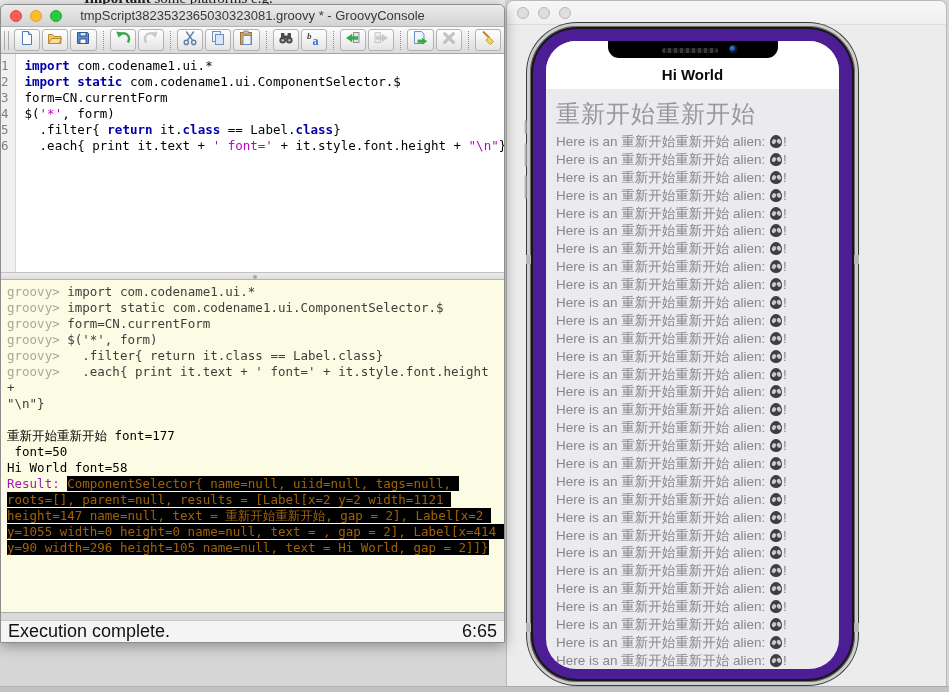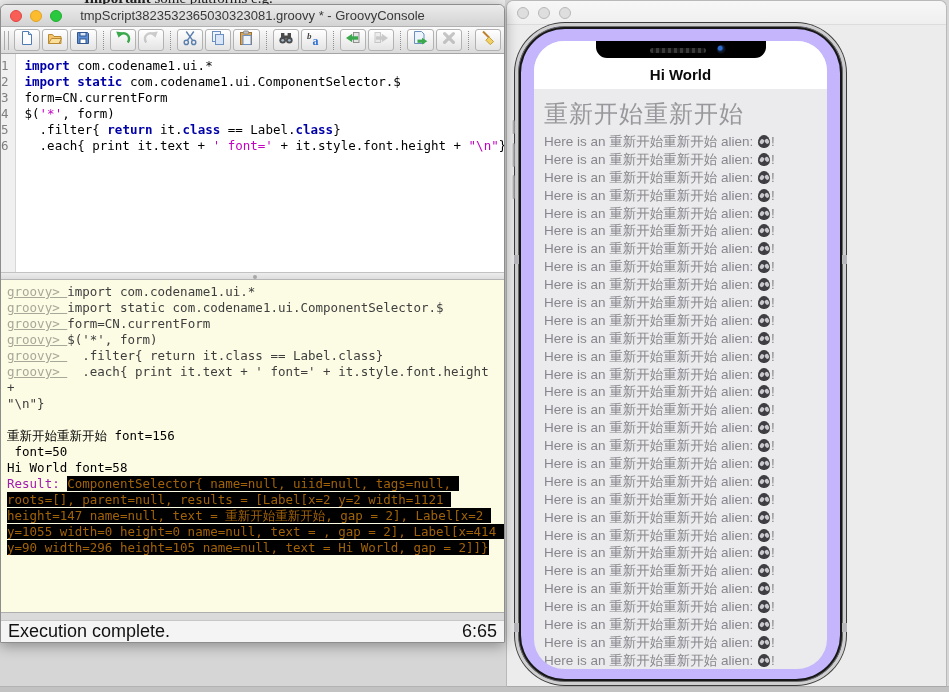--- a/index.html
+++ b/index.html
@@ -32,8 +32,8 @@
       background:#dedede; border:1px solid #b8b8b8; }
 
   
-  .phone { position:absolute; left:8px; top:22px; width:331px; height:662px;
-      background:#c4b5fd; border-radius:50px;
+  .phone { position:absolute; left:20px; top:22px; width:331px; height:662px;
+      background:#4c1d95; border-radius:50px;
       border:3px solid #cfcfcf;
       box-shadow:0 0 0 1px #3c3c3c, inset 0 0 0 1px #6a6a6a, inset 0 0 0 3px #171717; }
   .antenna { position:absolute; width:5px; height:9px; background:#b8b8ba; }

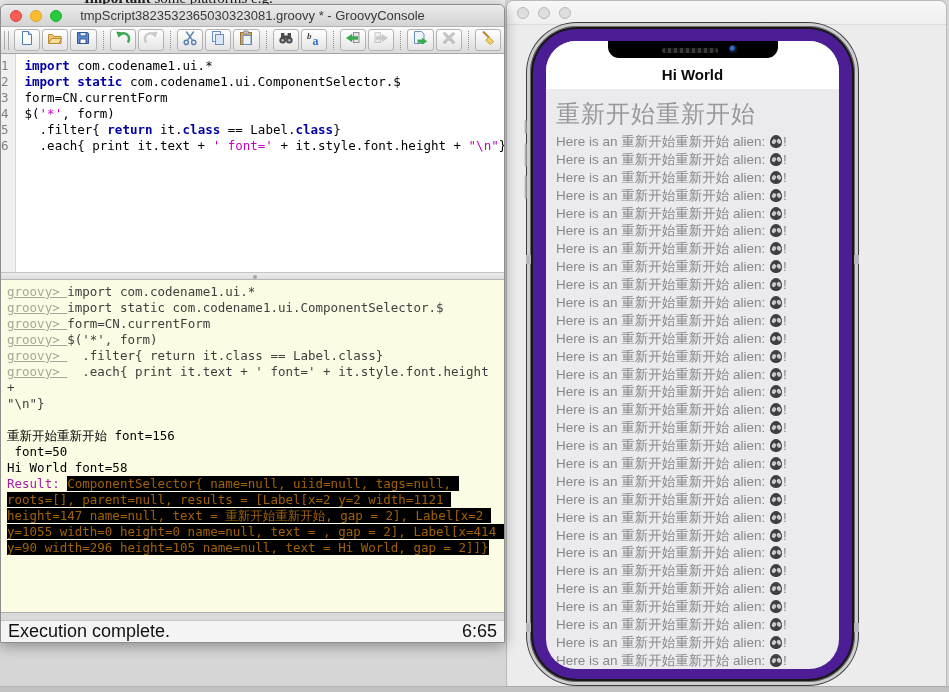--- a/index.html
+++ b/index.html
@@ -105,7 +105,7 @@
       font:12.5px "DejaVu Sans Mono",monospace; line-height:16px;
       padding:4px 5px 0 6px; color:#3e3e3e; }
   .out-line { white-space:pre-wrap; word-wrap:break-word; }
-  .prompt { color:#a8a89a;text-decoration:underline; }
+  .prompt { color:#a8a89a; }
   .stdout { color:#000; }
   .result-label { color:#a21caf;text-align:right; }
   .result-sel { background:#000; color:#a16207; }

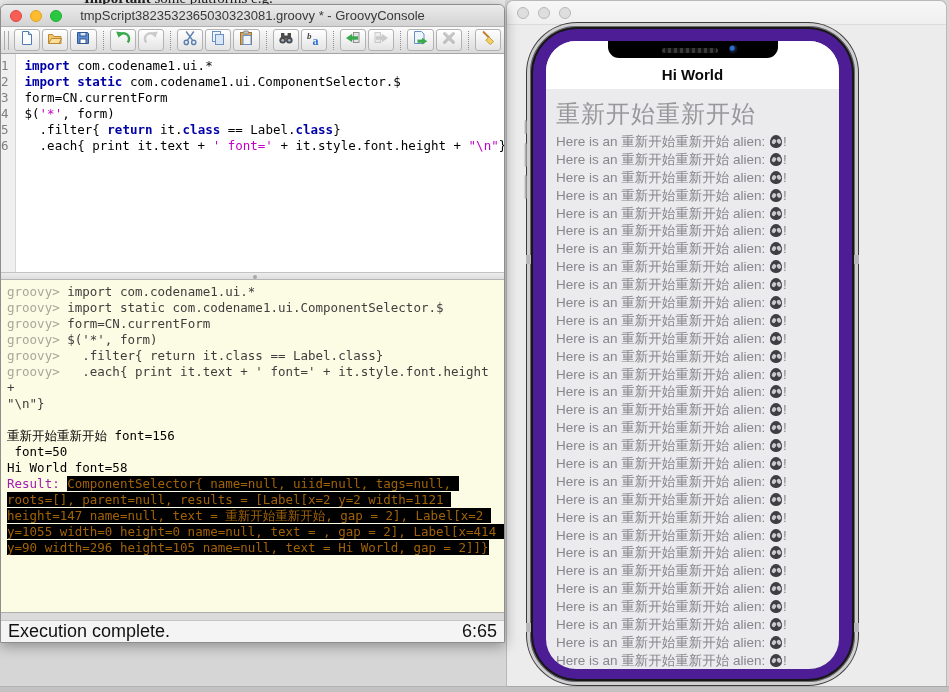--- a/index.html
+++ b/index.html
@@ -347,7 +347,7 @@
       <div class="out-line"><span class="prompt">groovy&gt; </span><span>  .each{ print it.text + ' font=' + it.style.font.height +</span></div>
       <div class="out-line"><span class="prompt"></span><span>"\n"}</span></div>
       <div class="out-line">&nbsp;</div>
-      <div class="out-line stdout">重新开始重新开始 font=156</div>
+      <div class="out-line stdout">重新开始重新开始 font=177</div>
       <div class="out-line stdout"> font=50</div>
       <div class="out-line stdout">Hi World font=58</div>
       <div class="out-line"><span class="result-label">Result: </span><span class="result-sel">ComponentSelector{ name=null, uiid=null, tags=null, roots=[], parent=null, results = [Label[x=2 y=2 width=1121 height=147 name=null, text = 重新开始重新开始, gap = 2], Label[x=2 y=1055 width=0 height=0 name=null, text = , gap = 2], Label[x=414 y=90 width=296 height=105 name=null, text = Hi World, gap = 2]]}</span></div>

